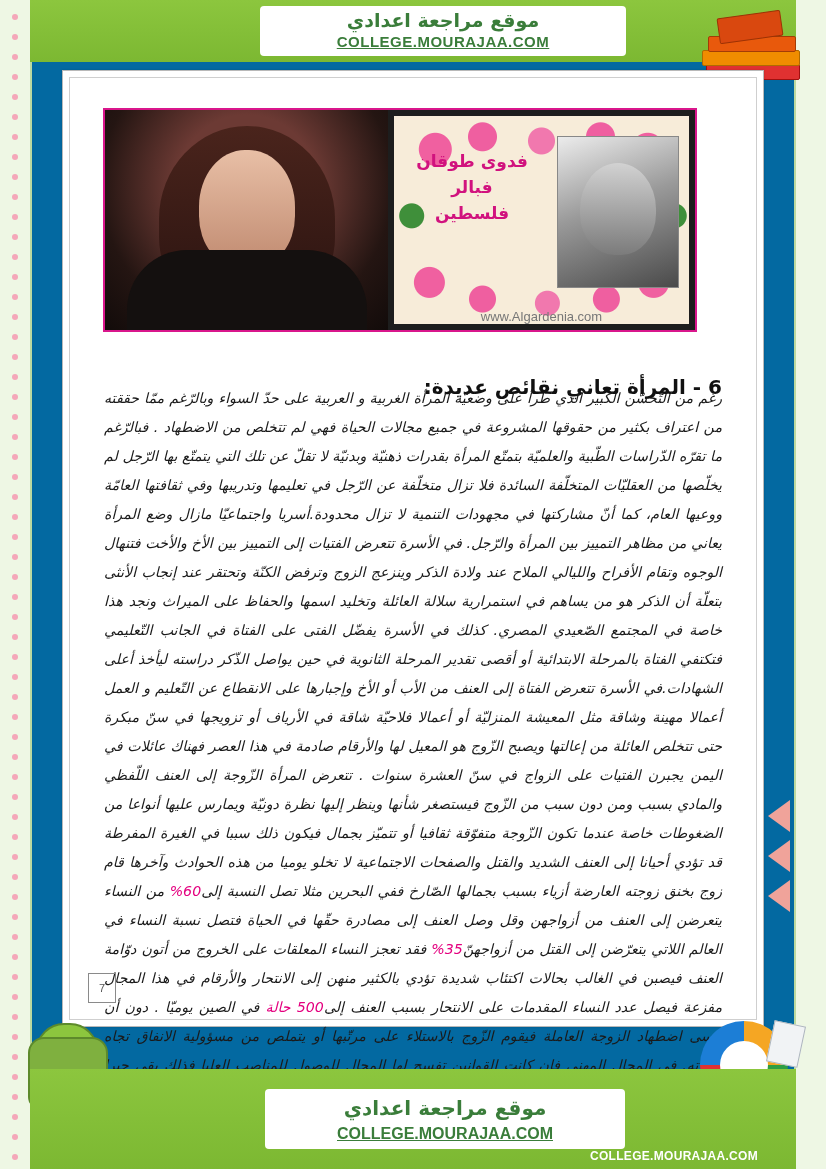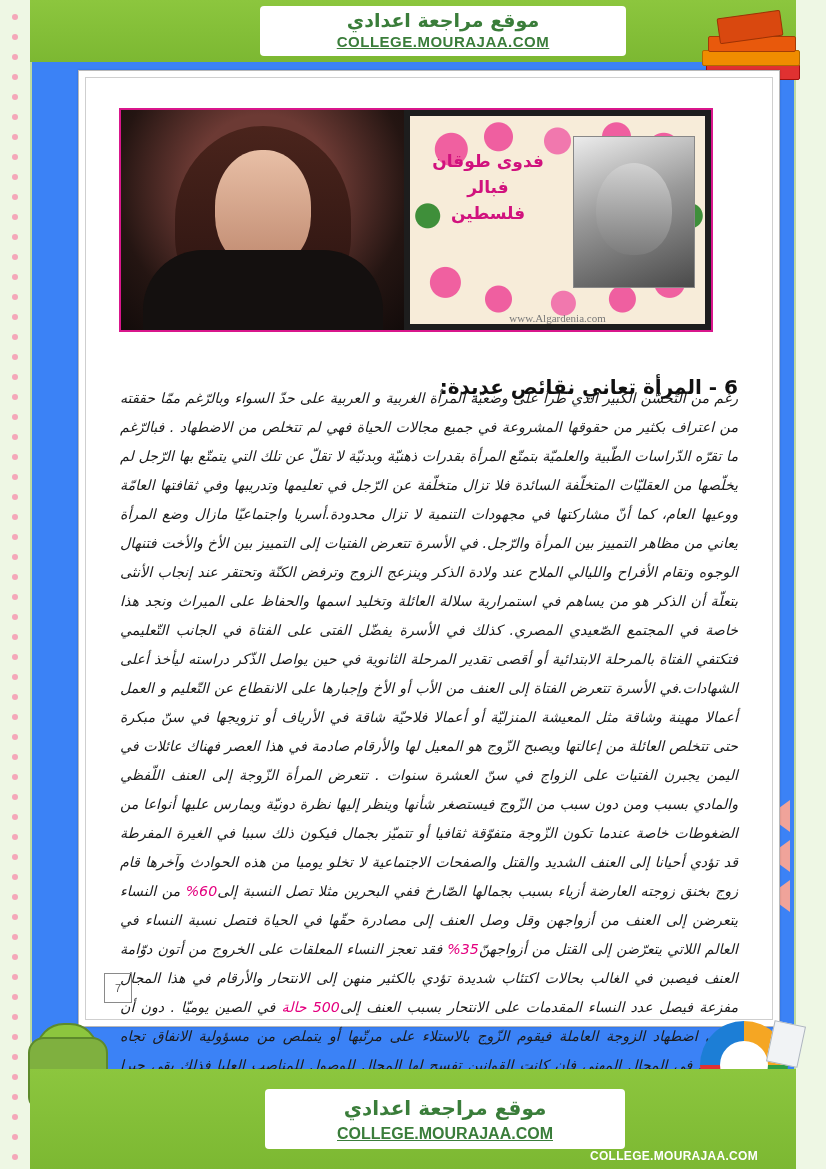--- a/index.html
+++ b/index.html
@@ -13,7 +13,7 @@
   
   .page-frame{
     position:absolute;inset:0;
-    background:#3b82f6;
+    background:#0369a1;
   }
   .frame-left{
     position:absolute;left:0;top:0;width:30px;height:1169px;

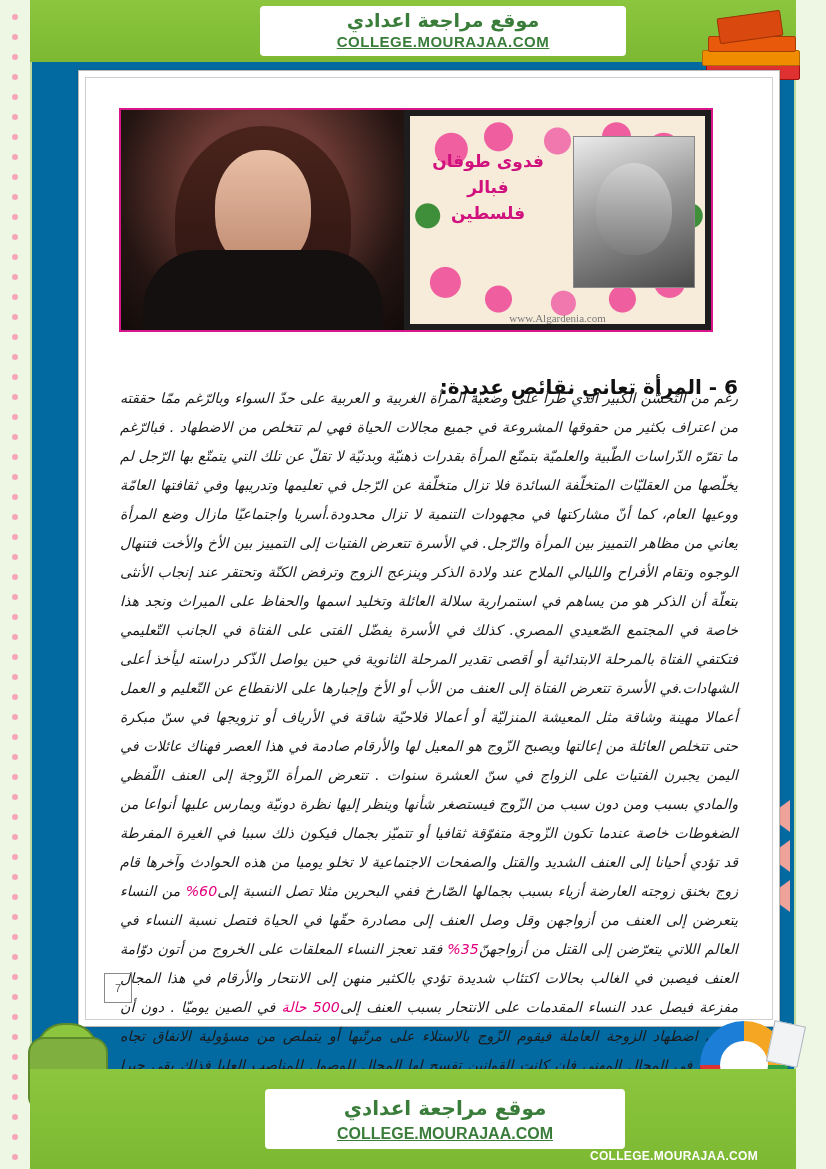--- a/index.html
+++ b/index.html
@@ -81,7 +81,7 @@
   }
   
   .sheet{
-    position:absolute;left:78px;top:70px;width:700px;height:955px;
+    position:absolute;left:62px;top:70px;width:700px;height:955px;
     background:#ffffff;
     border:1px solid #b9b9b9;
     box-shadow:0 0 2px rgba(0,0,0,.18);

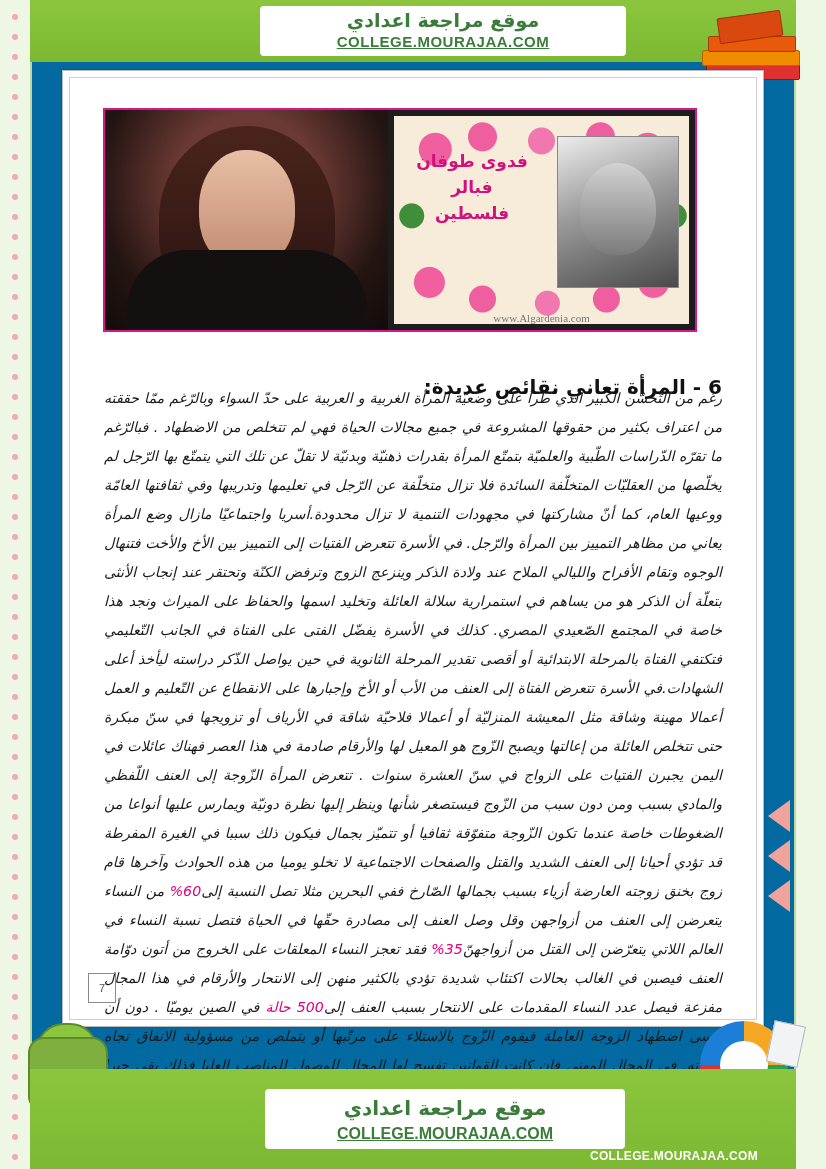--- a/index.html
+++ b/index.html
@@ -137,7 +137,7 @@
   }
   .credit{
     position:absolute;left:0;right:0;bottom:6px;text-align:center;
-    color:#777;font-size:11px;font-family:Liberation Serif, serif;
+    color:#777;font-size:13px;font-family:Liberation Sans, sans-serif;
   }
   .photo-right{
     position:relative;flex:1;height:100%;

